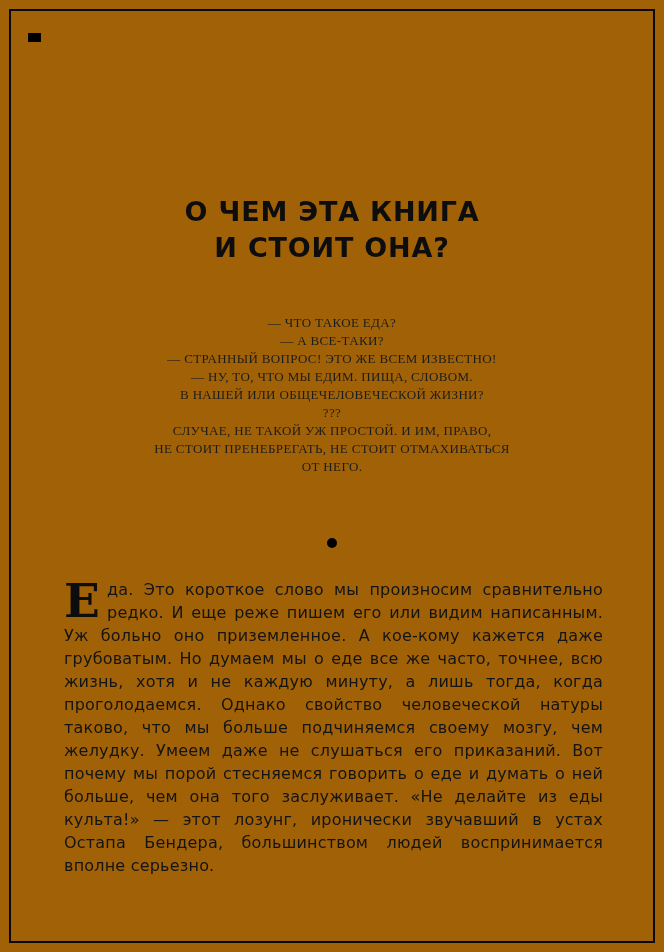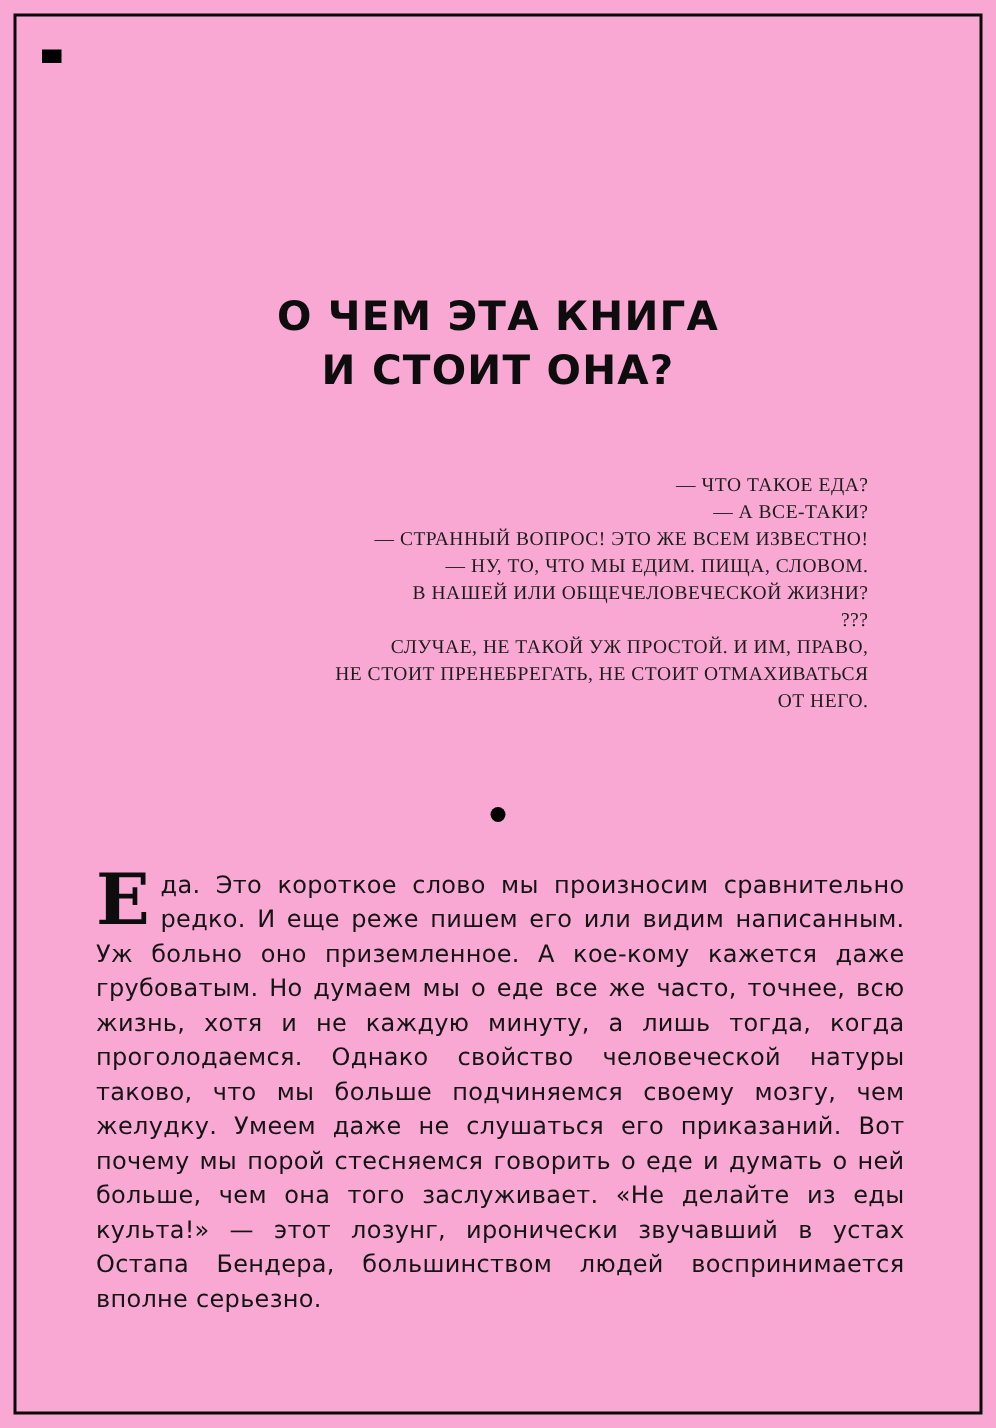--- a/index.html
+++ b/index.html
@@ -11,7 +11,7 @@
     position: relative;
     width: 664px;
     height: 952px;
-    background: #f9a8d4;
+    background: #a16207;
     font-family: "DejaVu Sans", sans-serif;
     color: #111111;
     overflow: hidden;

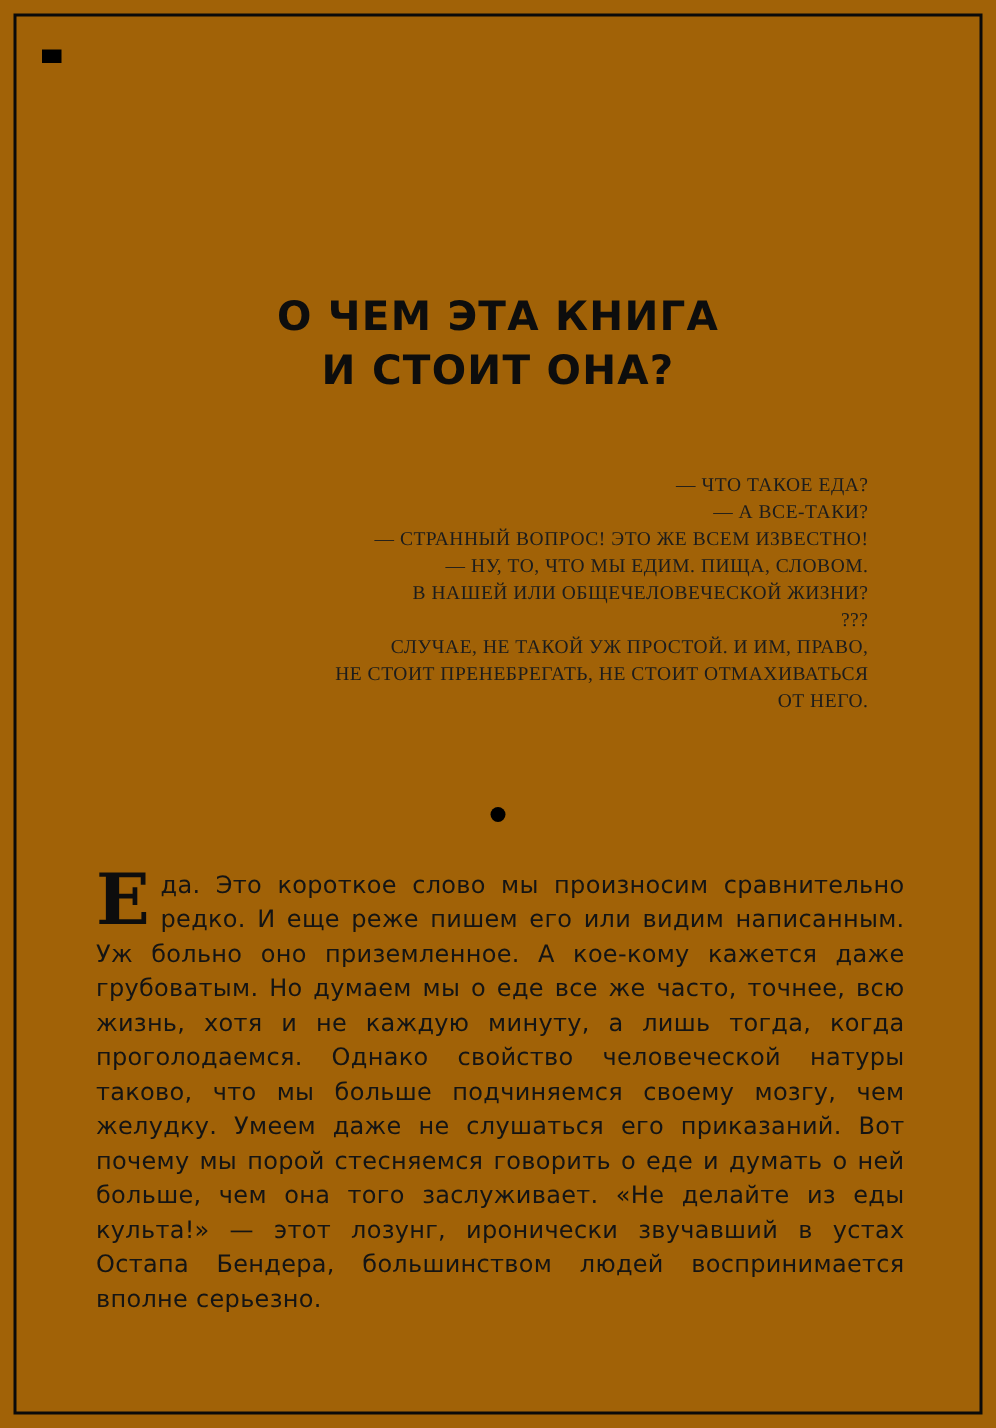--- a/index.html
+++ b/index.html
@@ -46,7 +46,7 @@
     top: 314px;
     left: 85px;
     right: 85px;
-    text-align: right;
+    text-align: center;
     font-family: "Liberation Serif", serif;
     font-size: 13px;
     line-height: 18px;

